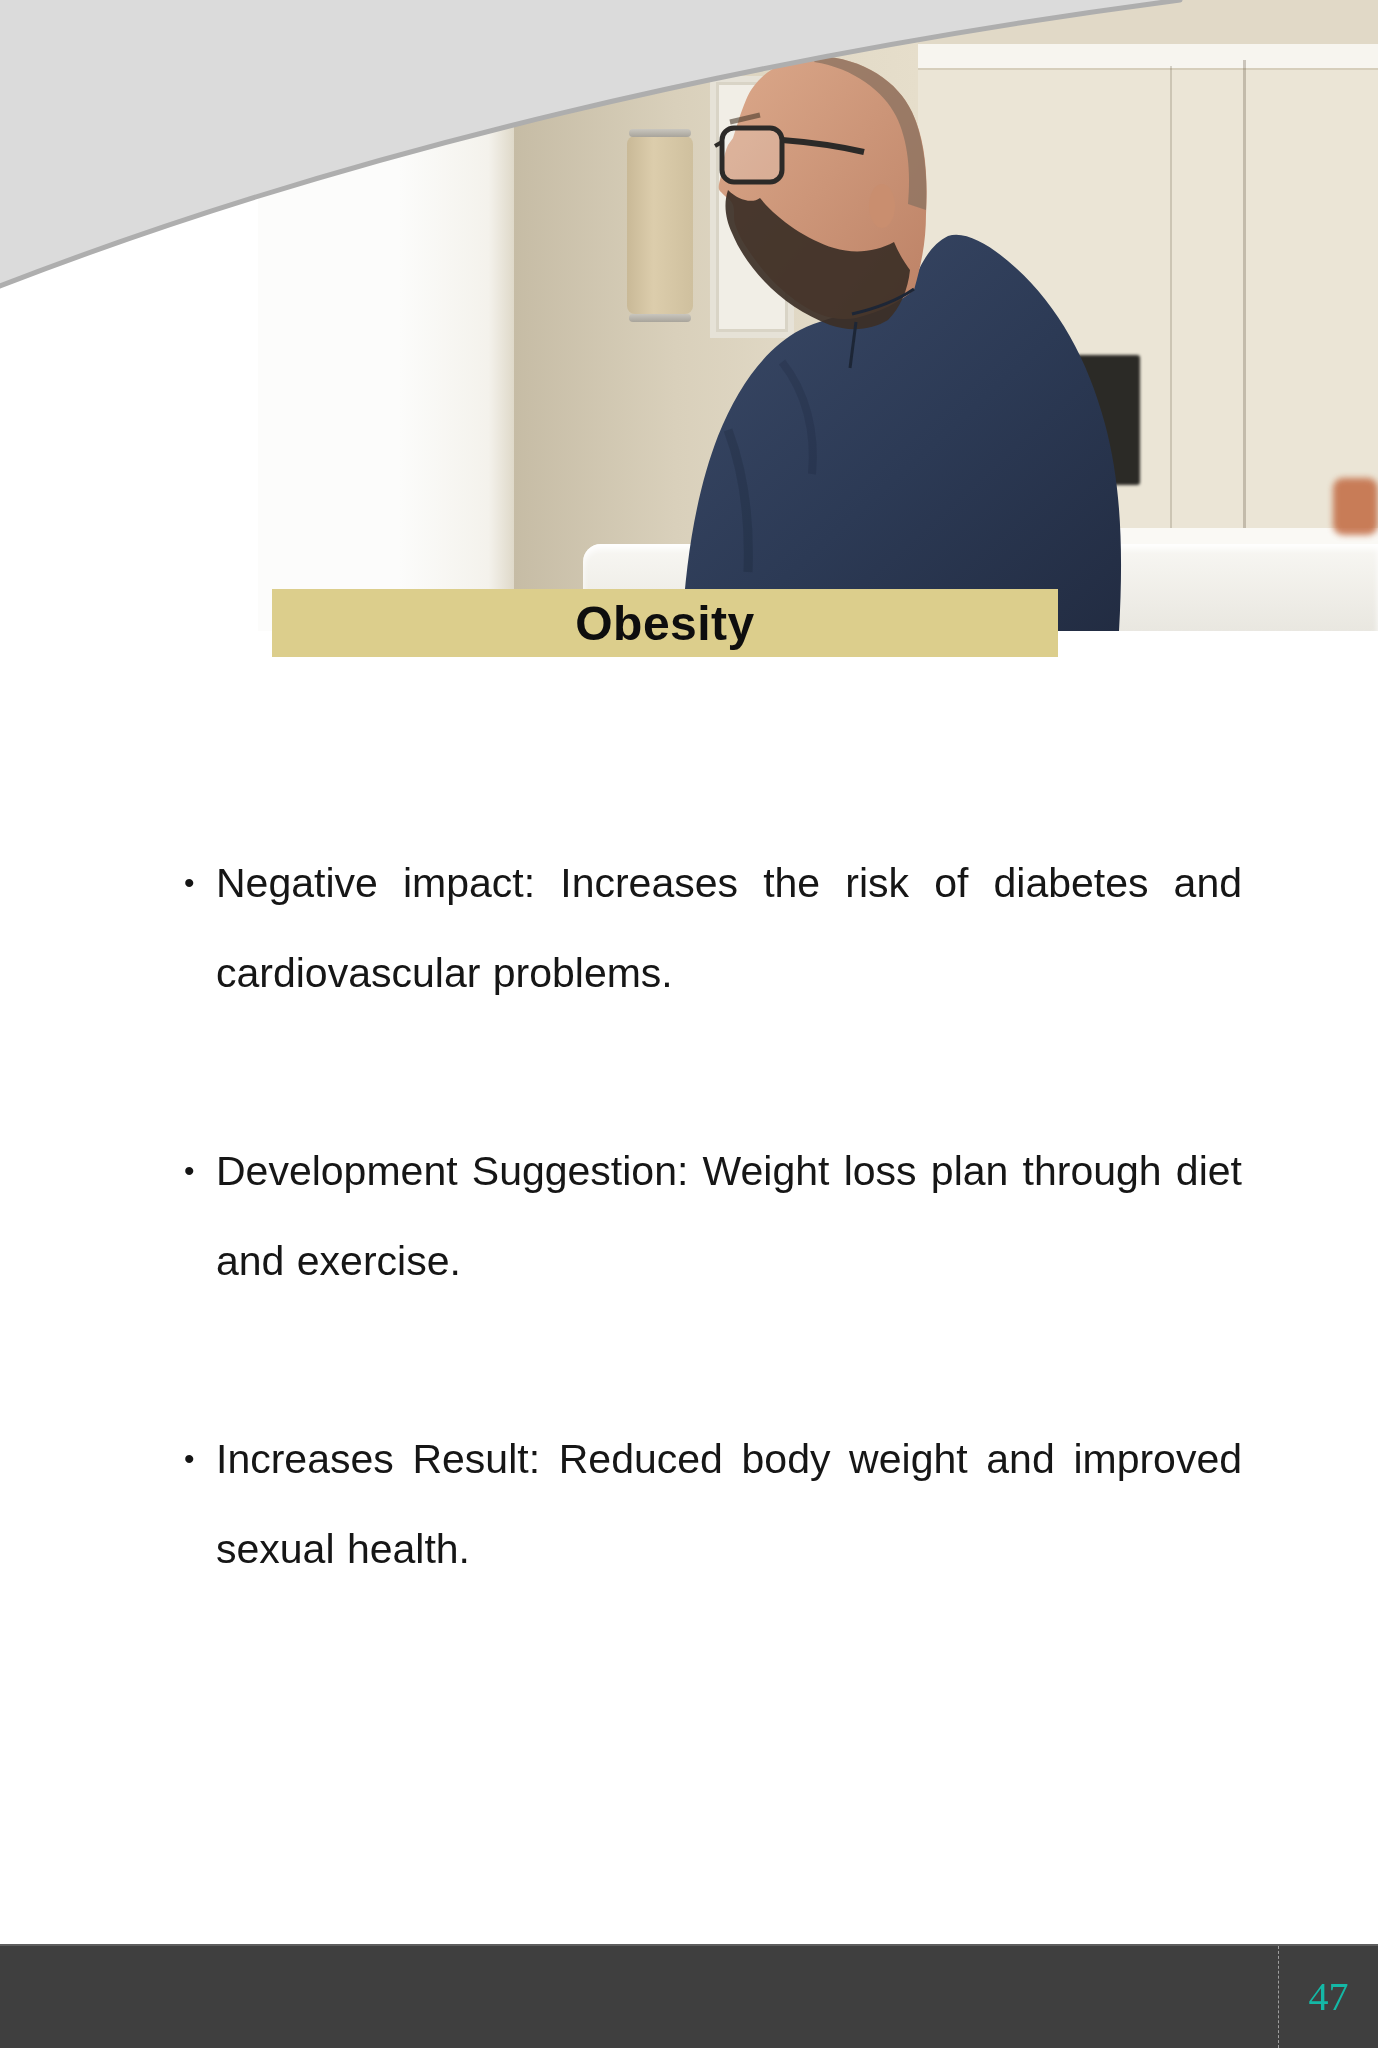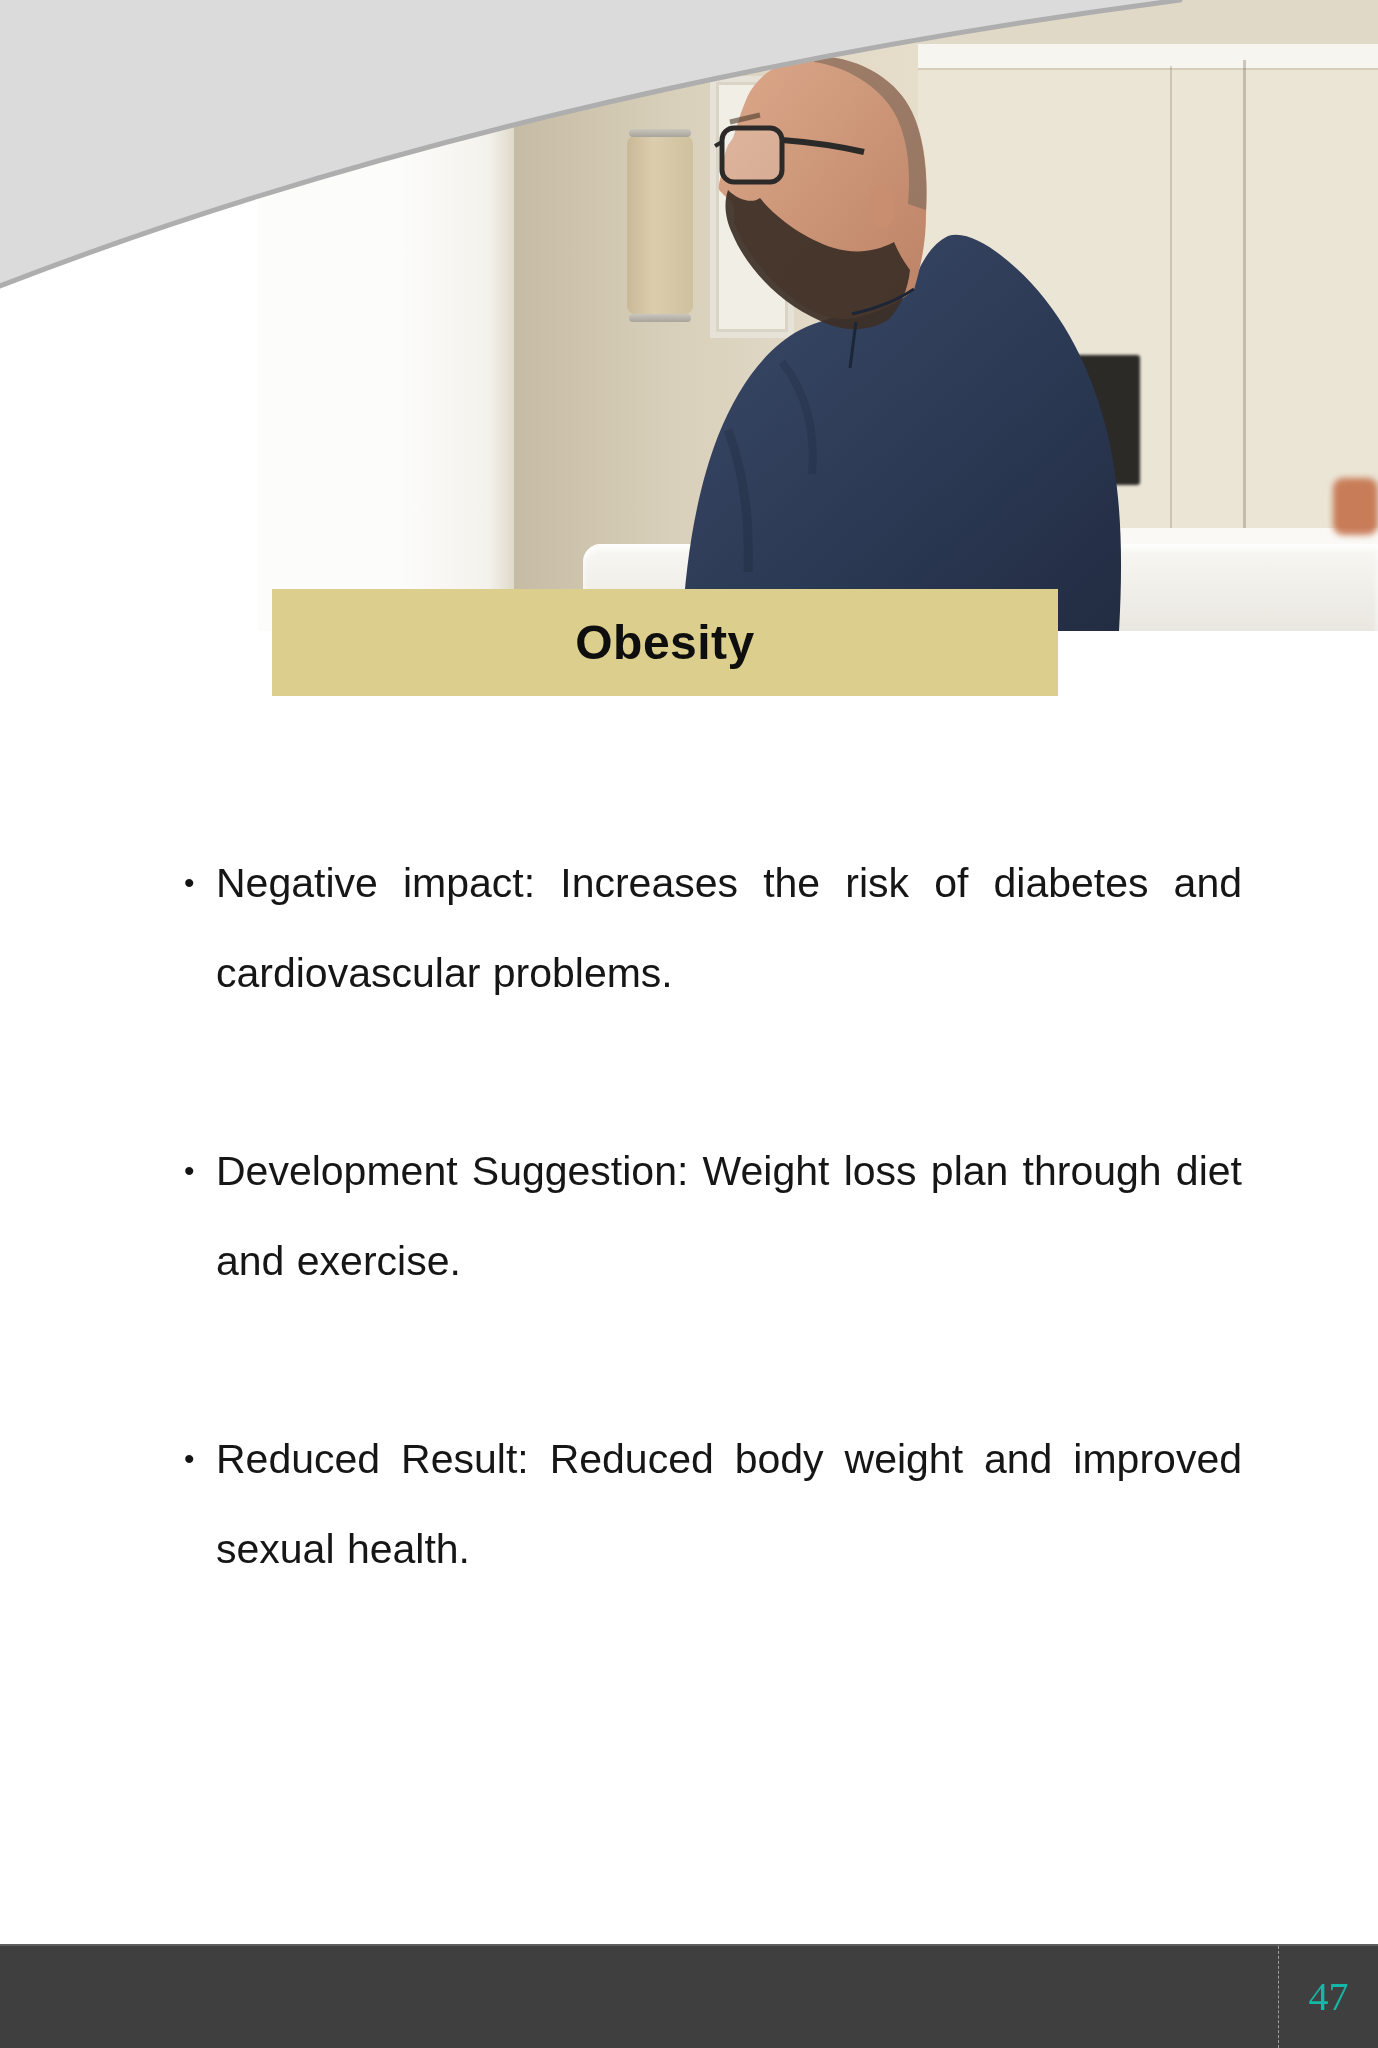--- a/index.html
+++ b/index.html
@@ -43,7 +43,7 @@
   .curve{position:absolute;left:0;top:0;width:1378px;height:300px;z-index:3;}
 
   
-  .banner{position:absolute;left:272px;top:589px;width:786px;height:107px;z-index:4;
+  .banner{position:absolute;left:272px;top:589px;width:786px;height:68px;z-index:4;
           background:var(--banner-bg);display:flex;align-items:center;justify-content:center;}
   .banner span{font-size:48px;font-weight:bold;color:#0E0E0E;letter-spacing:.5px;}
 

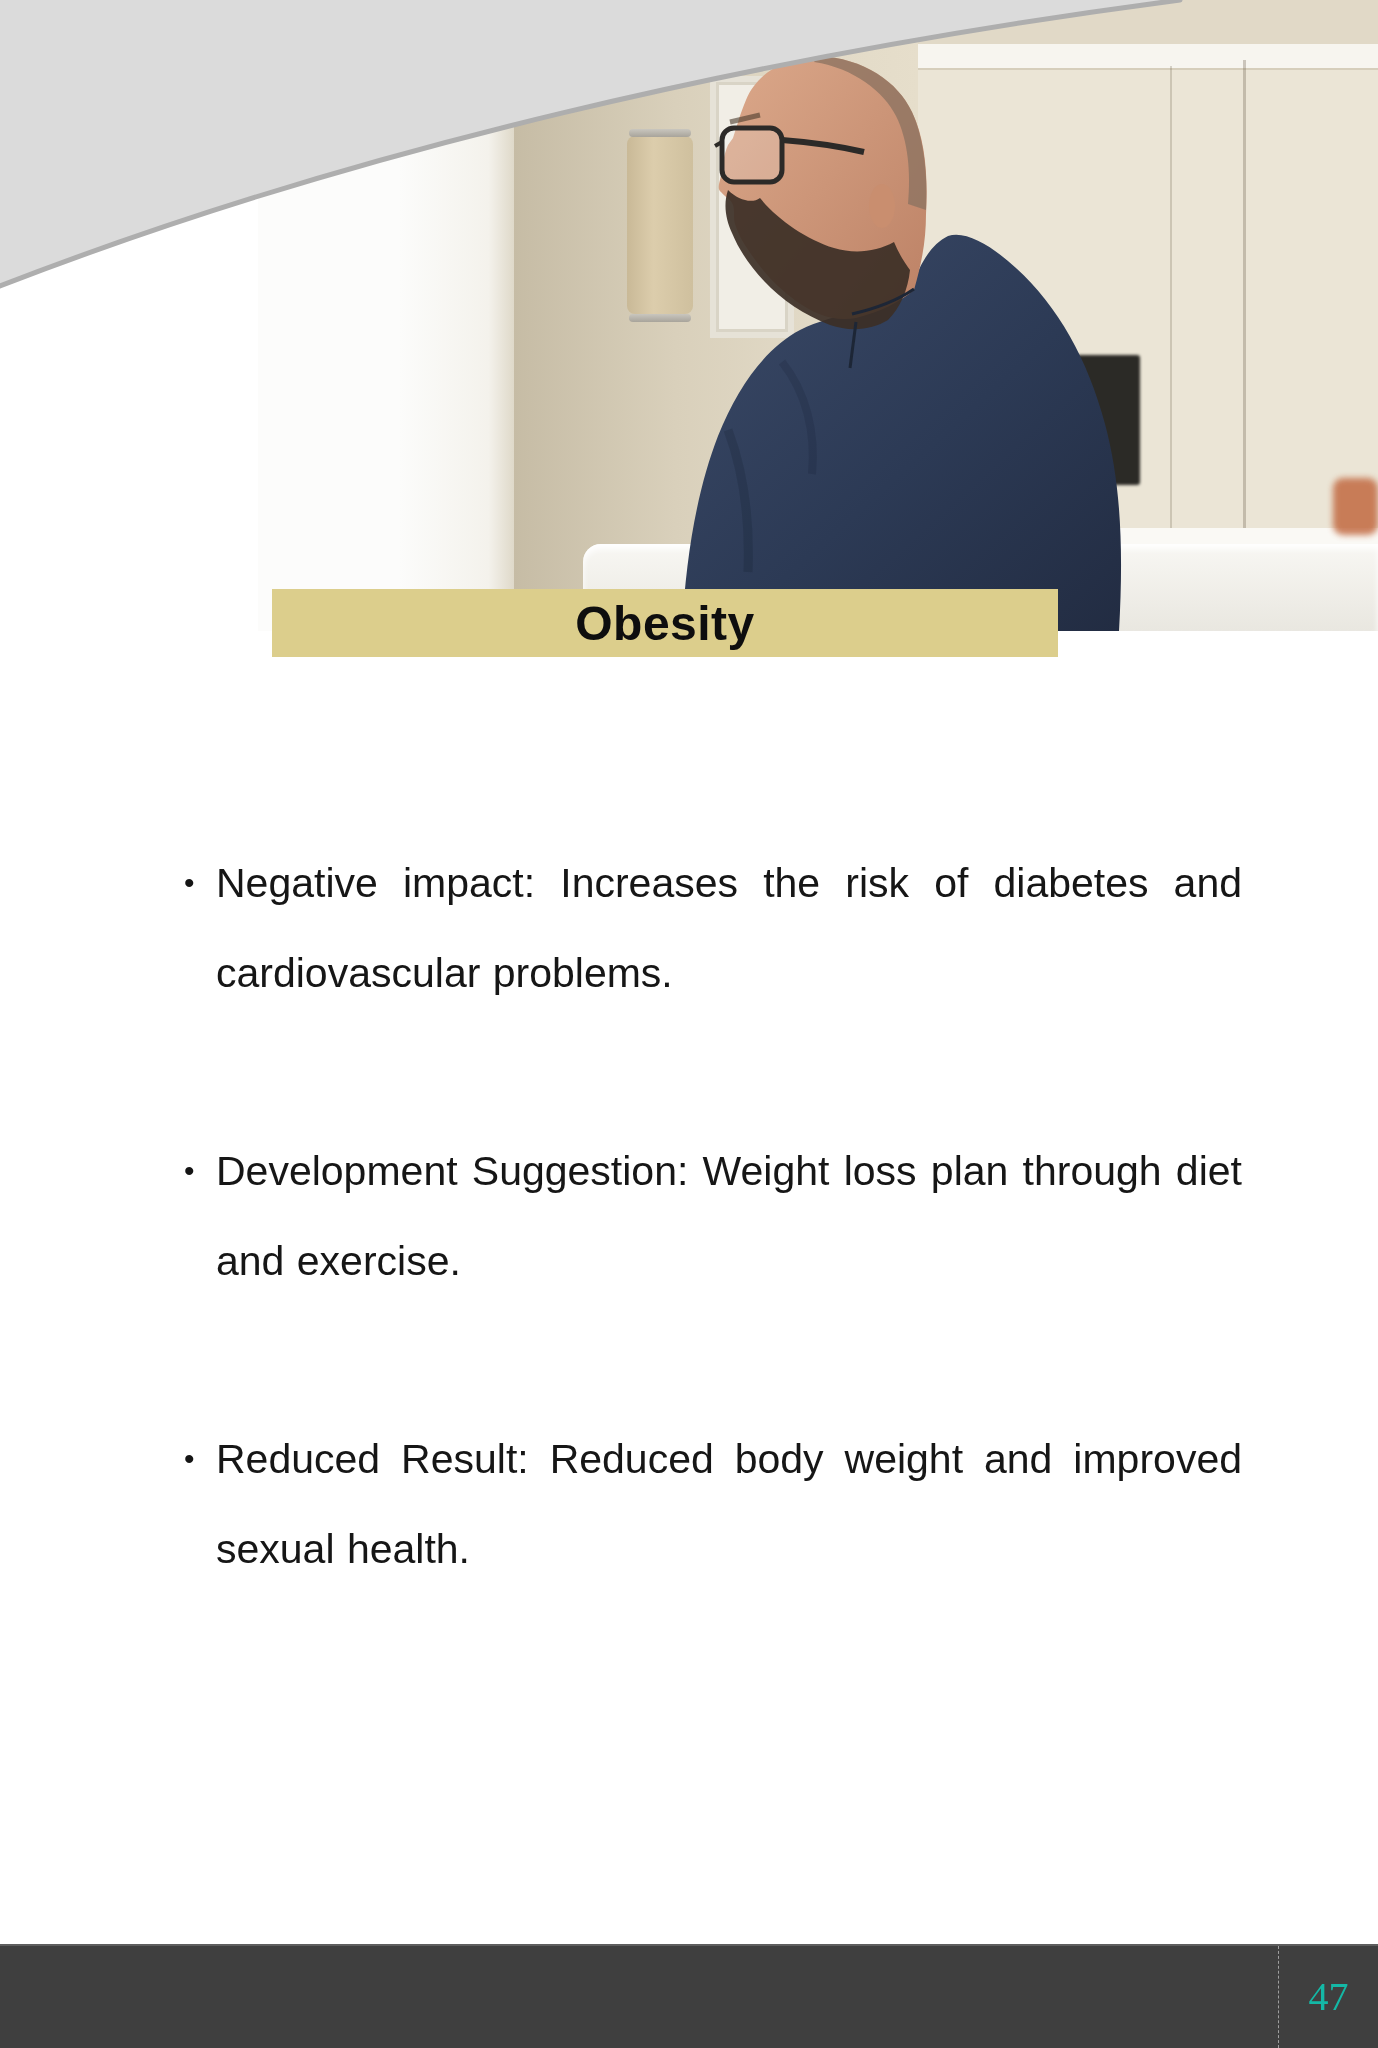--- a/index.html
+++ b/index.html
@@ -176,7 +176,7 @@
     </li>
     <li>
       <span class="dot">•</span>
-      <p><span class="lead">Reduced Result:</span> <span>Reduced body weight and improved sexual health.</span></p>
+      <p><span class="lead">Increases Result:</span> <span>Reduced body weight and improved sexual health.</span></p>
     </li>
   </ul>
 

